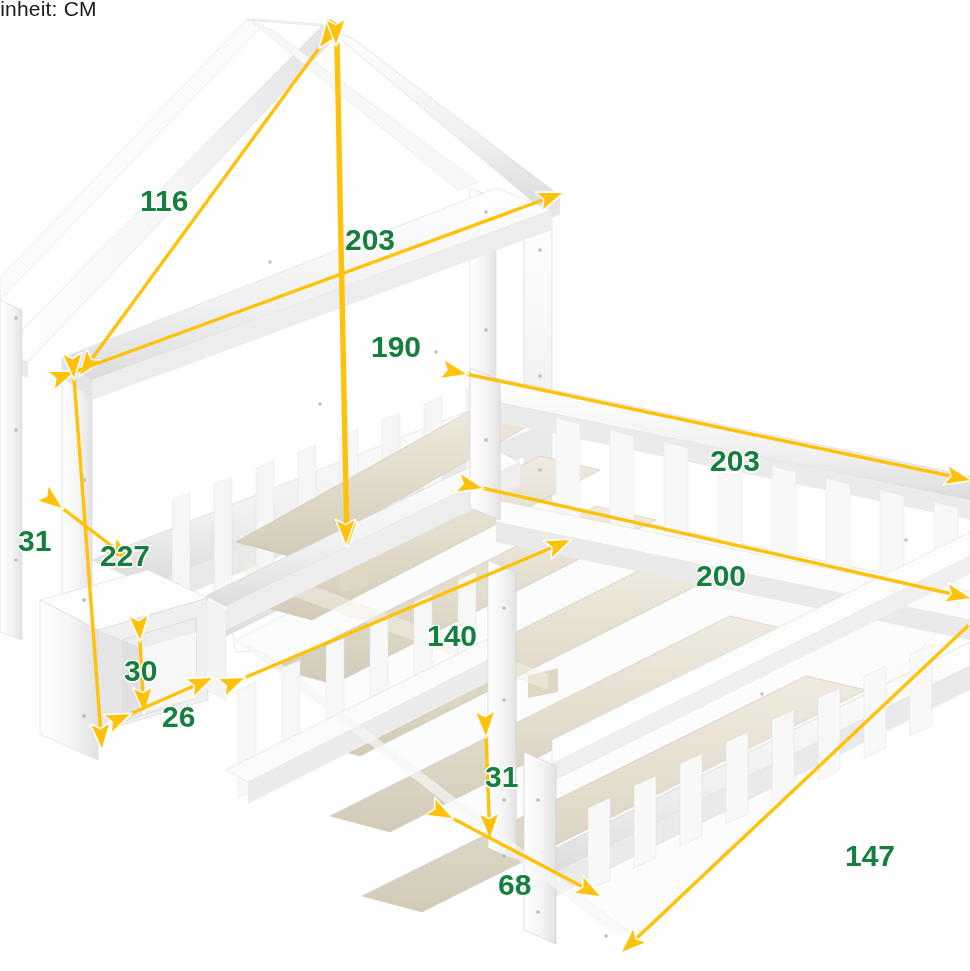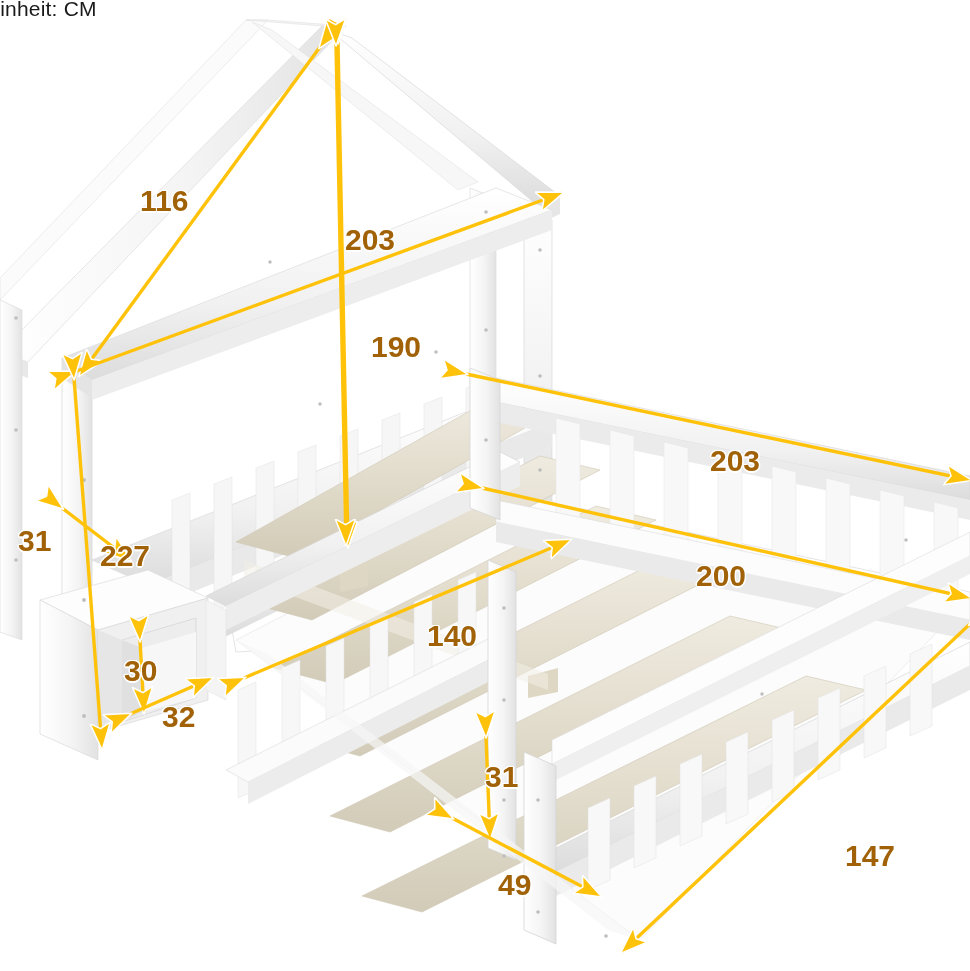--- a/index.html
+++ b/index.html
@@ -41,7 +41,7 @@
     font-family: "Liberation Sans", sans-serif;
     font-size: 30px;
     font-weight: 700;
-    color: #a16207;
+    color: #15803d;
     white-space: nowrap;
     line-height: 1;
     text-shadow:

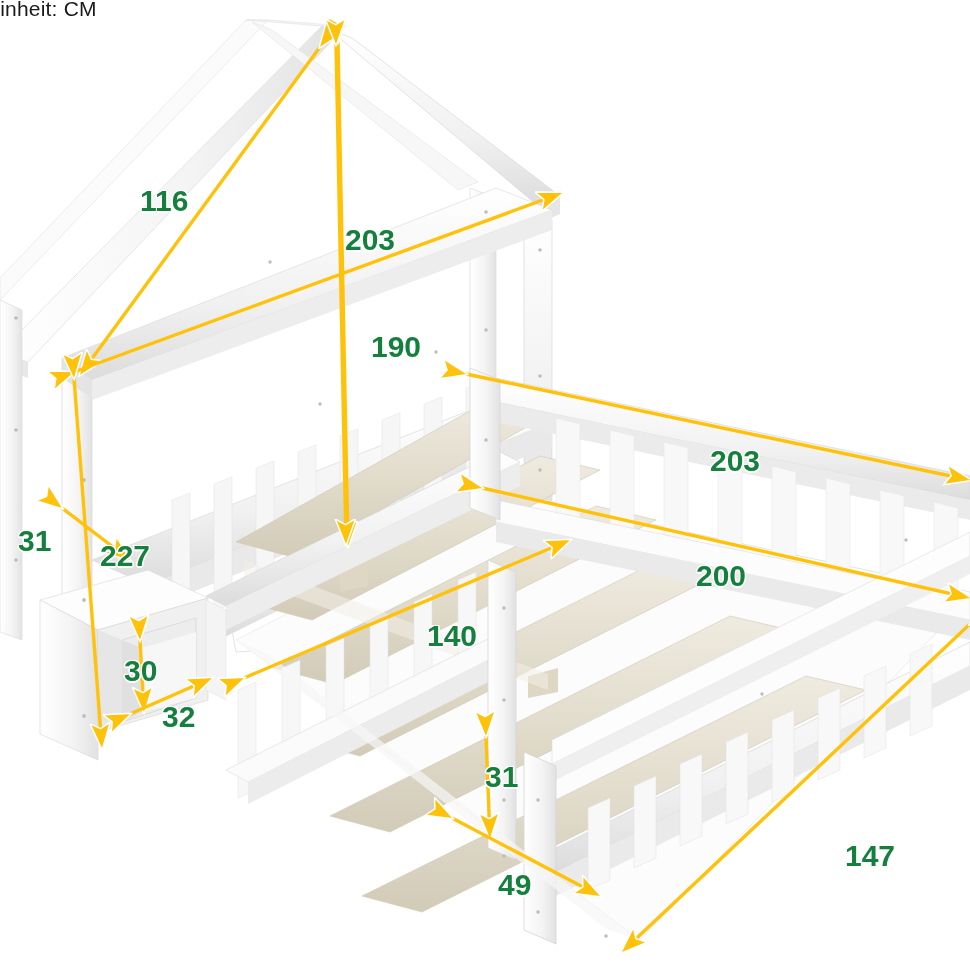--- a/index.html
+++ b/index.html
@@ -299,7 +299,7 @@
   <div class="dim-label" style="left:18px; top:526px;">31</div>
   <div class="dim-label" style="left:100px; top:541px;">227</div>
   <div class="dim-label" style="left:124px; top:656px;">30</div>
-  <div class="dim-label" style="left:162px; top:702px;">32</div>
+  <div class="dim-label" style="left:162px; top:702px;">26</div>
   <div class="dim-label" style="left:427px; top:601px;margin-top:20px;">140</div>
   <div class="dim-label" style="left:710px; top:446px;">203</div>
   <div class="dim-label" style="left:696px; top:561px;">200</div>

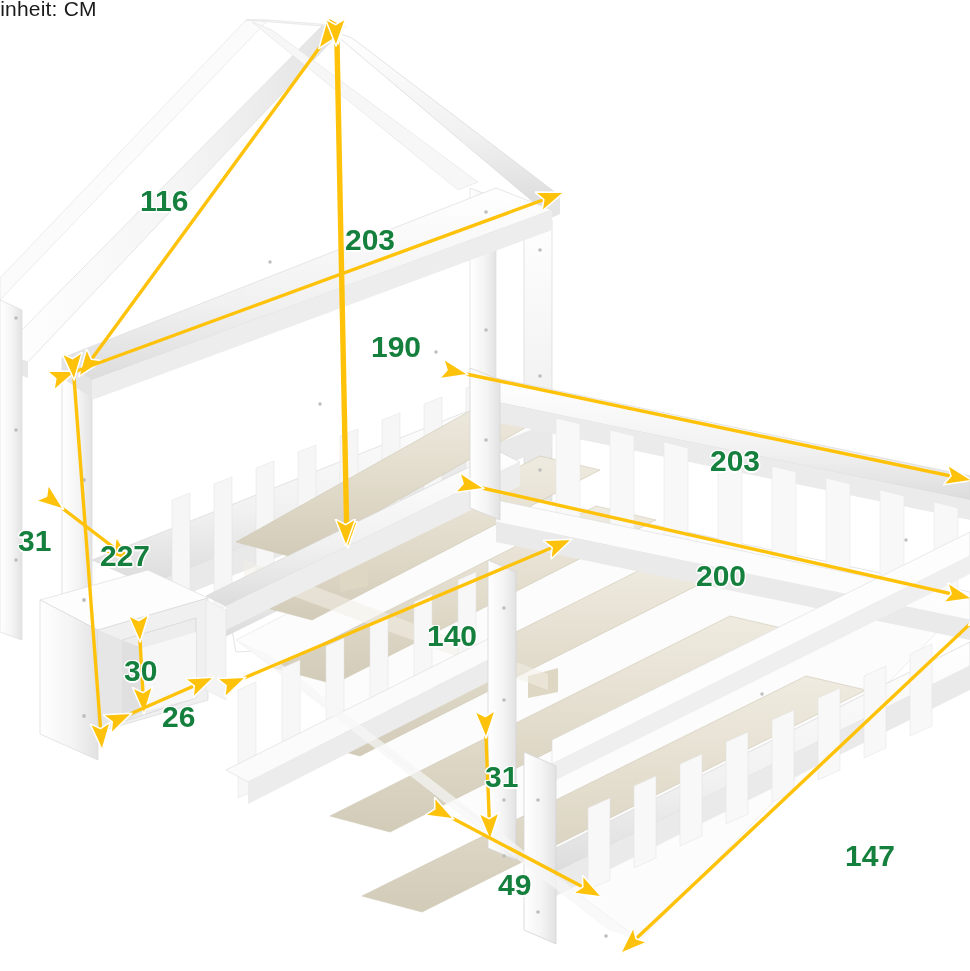--- a/index.html
+++ b/index.html
@@ -304,7 +304,7 @@
   <div class="dim-label" style="left:710px; top:446px;">203</div>
   <div class="dim-label" style="left:696px; top:561px;">200</div>
   <div class="dim-label" style="left:485px; top:762px;">31</div>
-  <div class="dim-label" style="left:498px; top:870px;">49</div>
+  <div class="dim-label" style="left:498px; top:870px;">68</div>
   <div class="dim-label" style="left:820px; top:841px;margin-left:25px;">147</div>
 
 </div>

